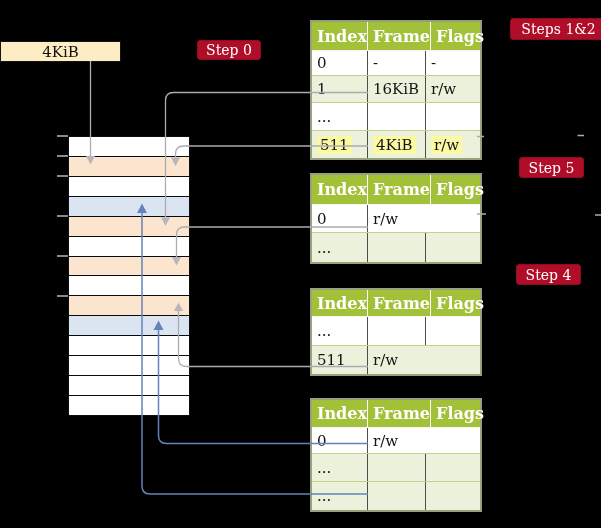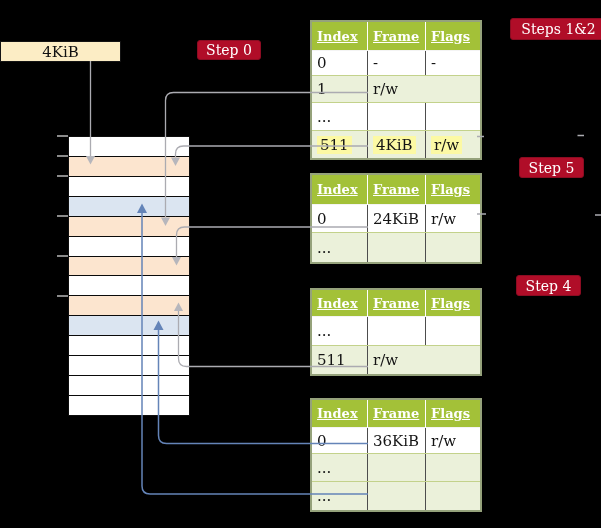--- a/index.html
+++ b/index.html
@@ -44,7 +44,7 @@
   }
   .trow{display:flex;align-items:center;}
   .thead{height:28px;background:#a3c138;border-bottom:1.5px solid #f4f4f4;}
-  .thead .cell{color:#fff;font-weight:bold;font-size:13px;height:100%;display:flex;align-items:center;text-decoration:underline;}
+  .thead .cell{color:#fff;font-weight:bold;font-size:16px;height:100%;display:flex;align-items:center;}
   .thead .cell + .cell{border-left:1.5px solid #fff;}
   .tbody-row .cell{font-size:15px;color:#141414;height:100%;display:flex;align-items:center;}
   .tbody-row .cell + .cell{border-left:1px solid #4d4d4d;}

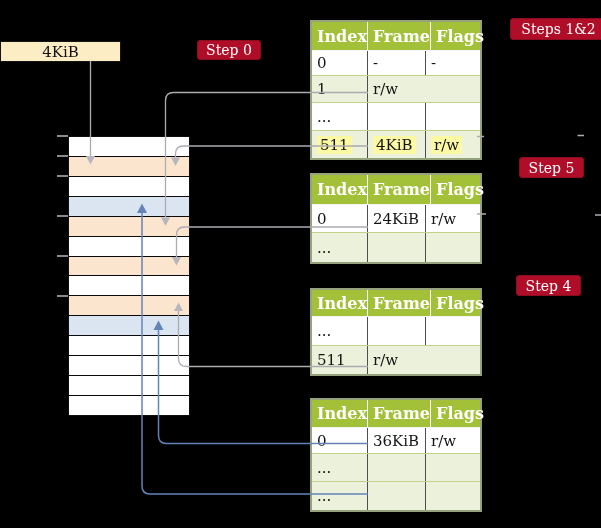--- a/index.html
+++ b/index.html
@@ -118,6 +118,7 @@
     </div>
     <div class="trow tbody-row green" style="height:26px">
       <div class="cell c1">1</div>
+      <div class="cell c2">16KiB</div>
       <div class="cell c3">r/w</div>
     </div>
     <div class="trow tbody-row white" style="height:27px">

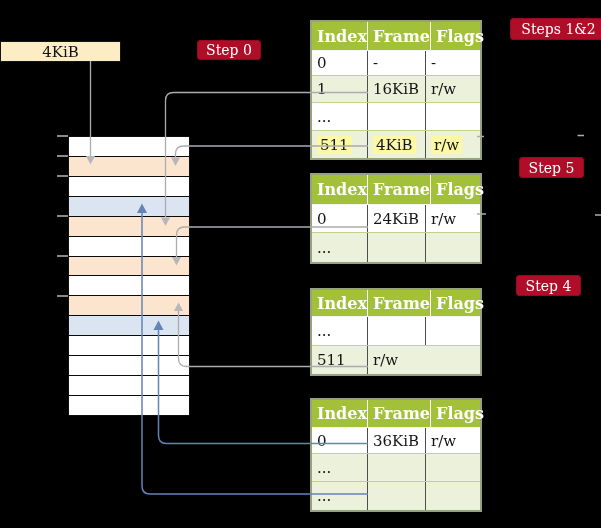--- a/index.html
+++ b/index.html
@@ -147,7 +147,6 @@
     </div>
     <div class="trow tbody-row white" style="height:27px">
       <div class="cell c1">0</div>
-      <div class="cell c2">24KiB</div>
       <div class="cell c3">r/w</div>
     </div>
     <div class="trow tbody-row green" style="height:29px">

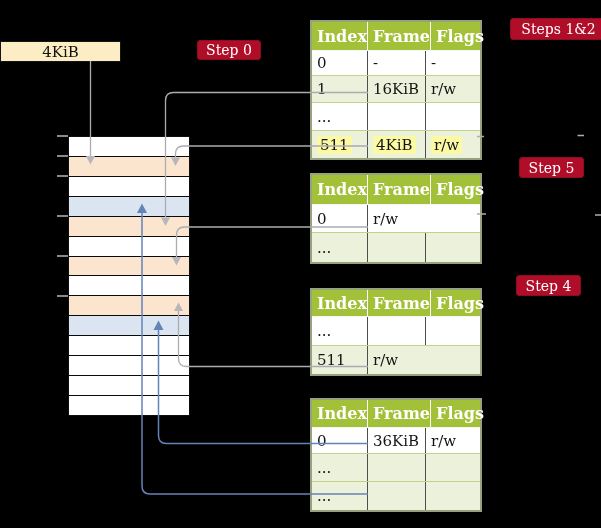--- a/index.html
+++ b/index.html
@@ -24,7 +24,7 @@
   .b-step0 {left:197px;top:40px;width:62px;height:18px;text-align:right;}
   .b-steps12{left:510px;top:18px;width:95px;height:20px;border-radius:3px 0 0 3px;}
   .b-step3 {left:519px;top:157px;width:63px;height:19px;}
-  .b-step4 {left:516px;top:275px;width:63px;height:19px;}
+  .b-step4 {left:516px;top:264px;width:63px;height:19px;}
   
   .memcol{
     position:absolute;left:68px;top:136px;width:122px;height:280px;

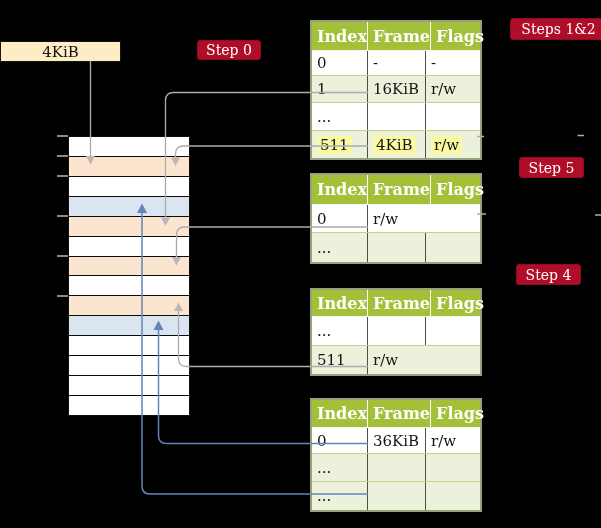--- a/index.html
+++ b/index.html
@@ -181,7 +181,6 @@
     </div>
     <div class="trow tbody-row white" style="height:25px">
       <div class="cell c1">0</div>
-      <div class="cell c2">36KiB</div>
       <div class="cell c3">r/w</div>
     </div>
     <div class="trow tbody-row green" style="height:27px">

